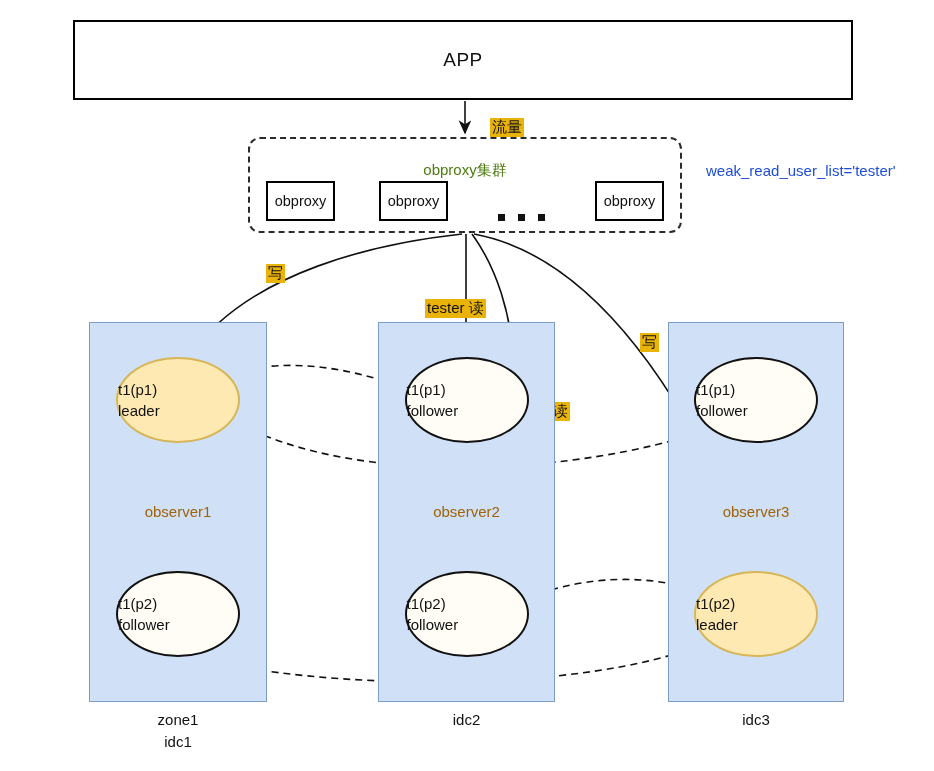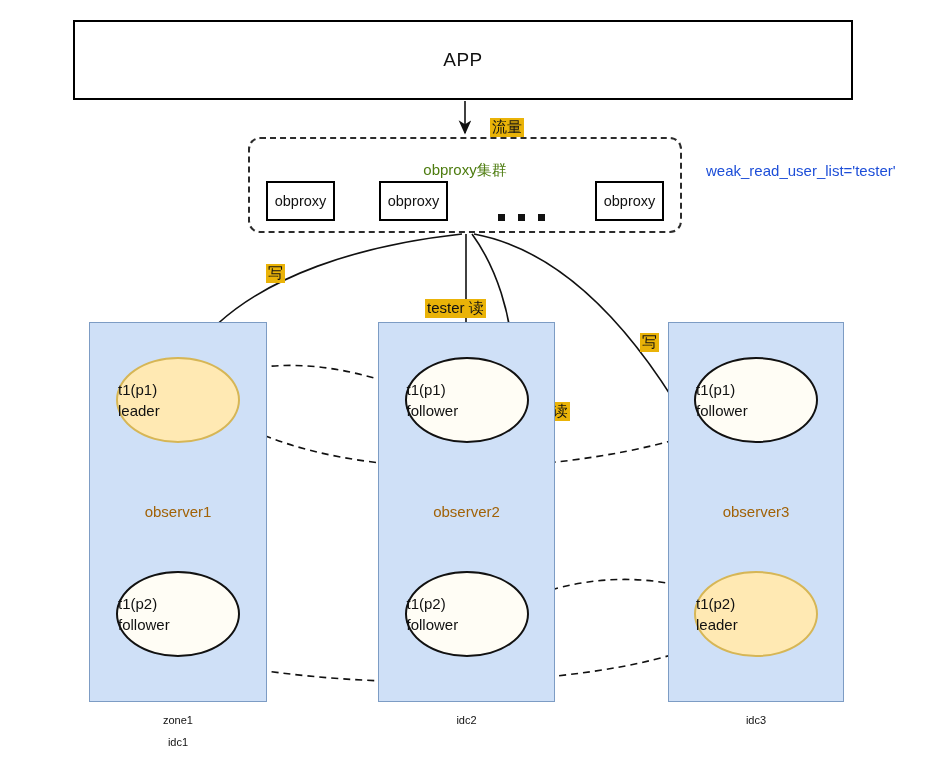--- a/index.html
+++ b/index.html
@@ -174,7 +174,7 @@
     position: absolute;
     top: 709px;
     text-align: center;
-    font-size: 11px;
+    font-size: 15px;
     line-height: 22px;
     color: #111111;
   }

